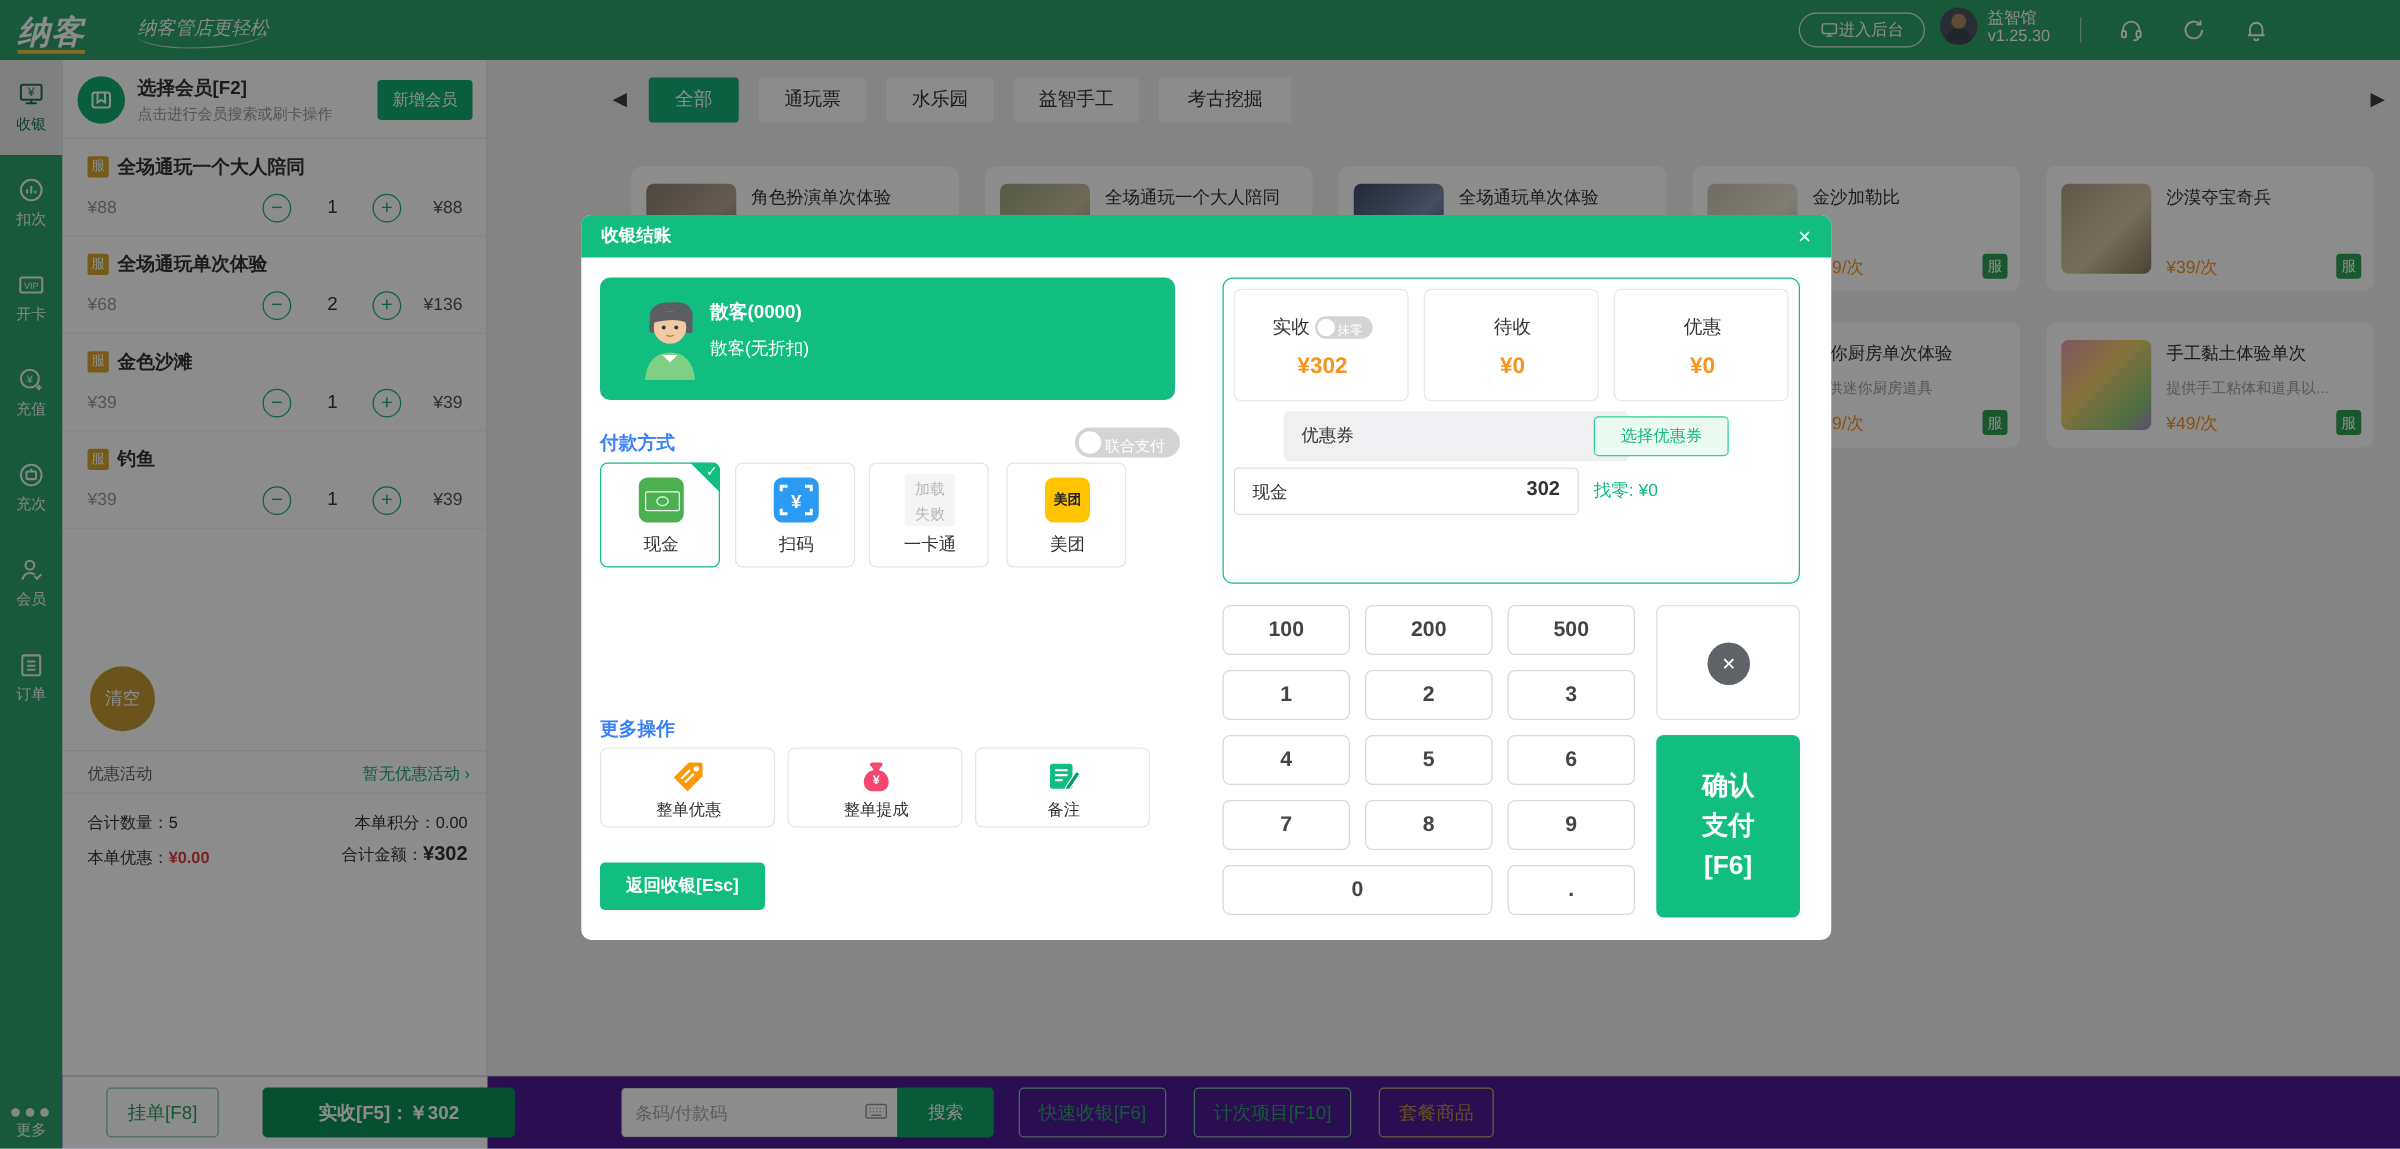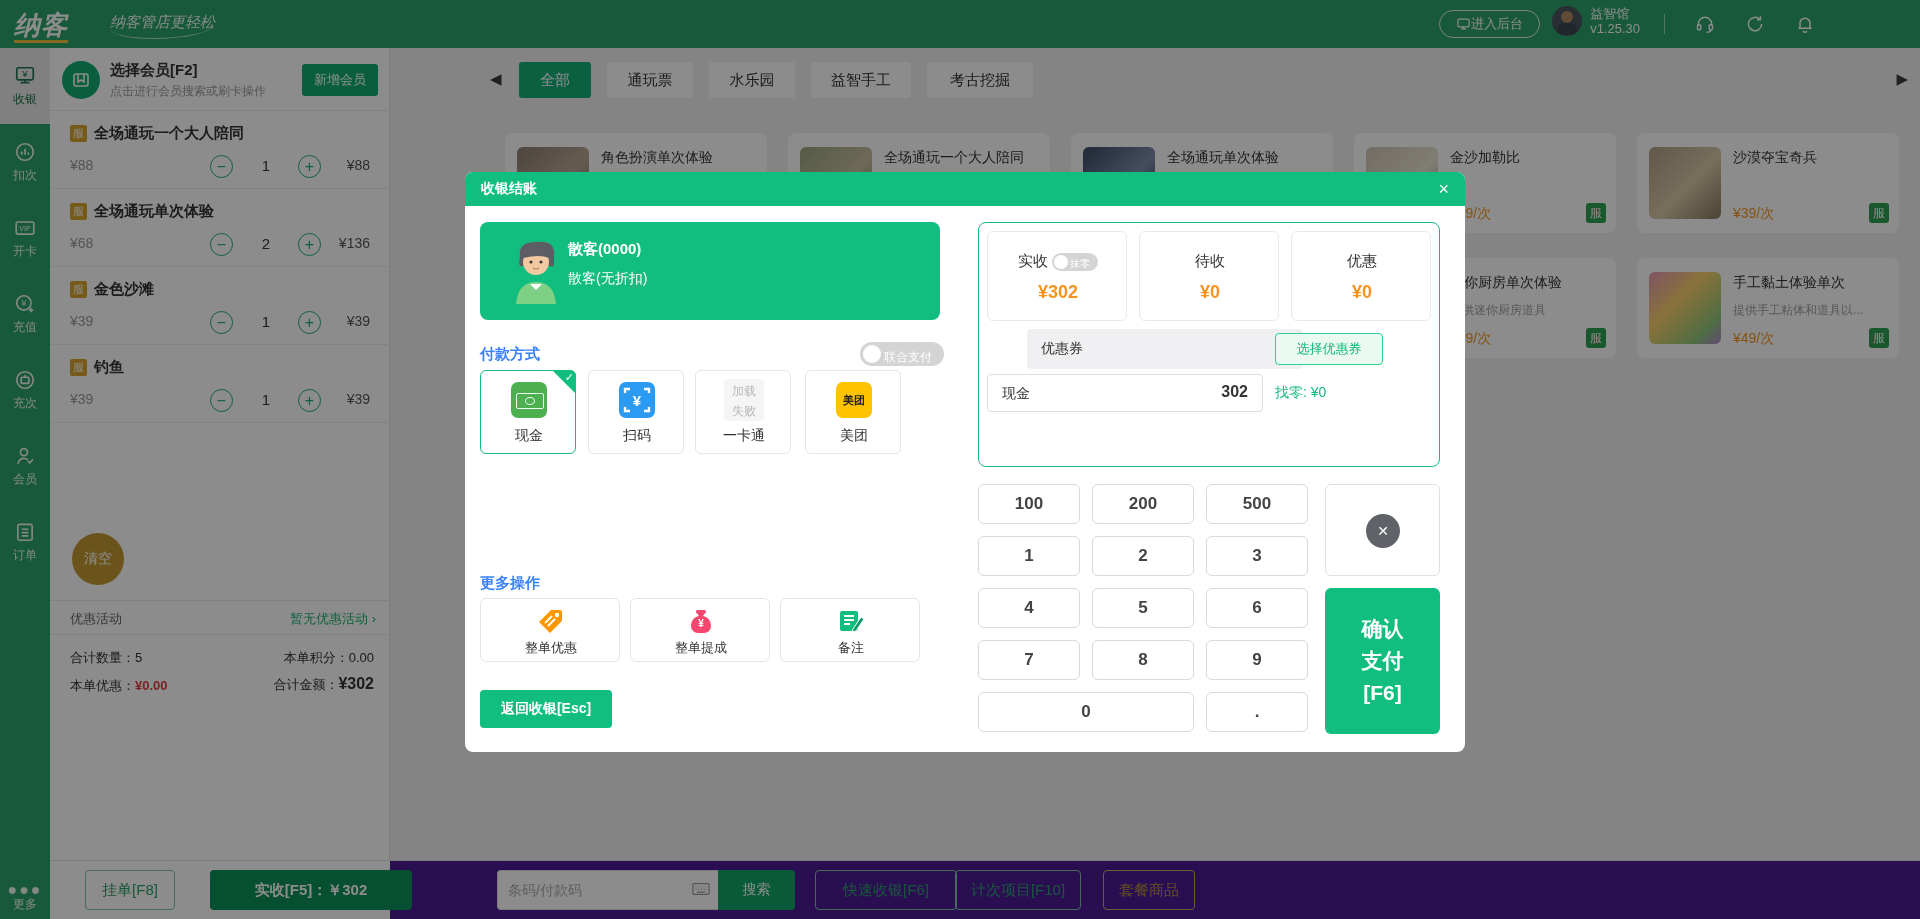--- a/index.html
+++ b/index.html
@@ -100,7 +100,7 @@
   .kb-ic { right:8px; top:11px; color:#999; }
   .search-btn { left:668px; top:9px; width:77px; height:40px; background:#0fa466; color:#fff;
     border:none; border-radius:0 4px 4px 0; font-size:14px; }
-  .quick-btn { left:765px; top:9px; width:142px; height:40px; }
+  .quick-btn { left:765px; top:9px; width:118px; height:40px; }
   .count-btn { left:905px; top:9px; width:126px; height:40px; }
   .combo-btn { left:1053px; top:9px; width:92px; height:40px; border:1px solid #c8aa6a; color:#b8903c;
     background:transparent; border-radius:4px; font-size:15px; }

